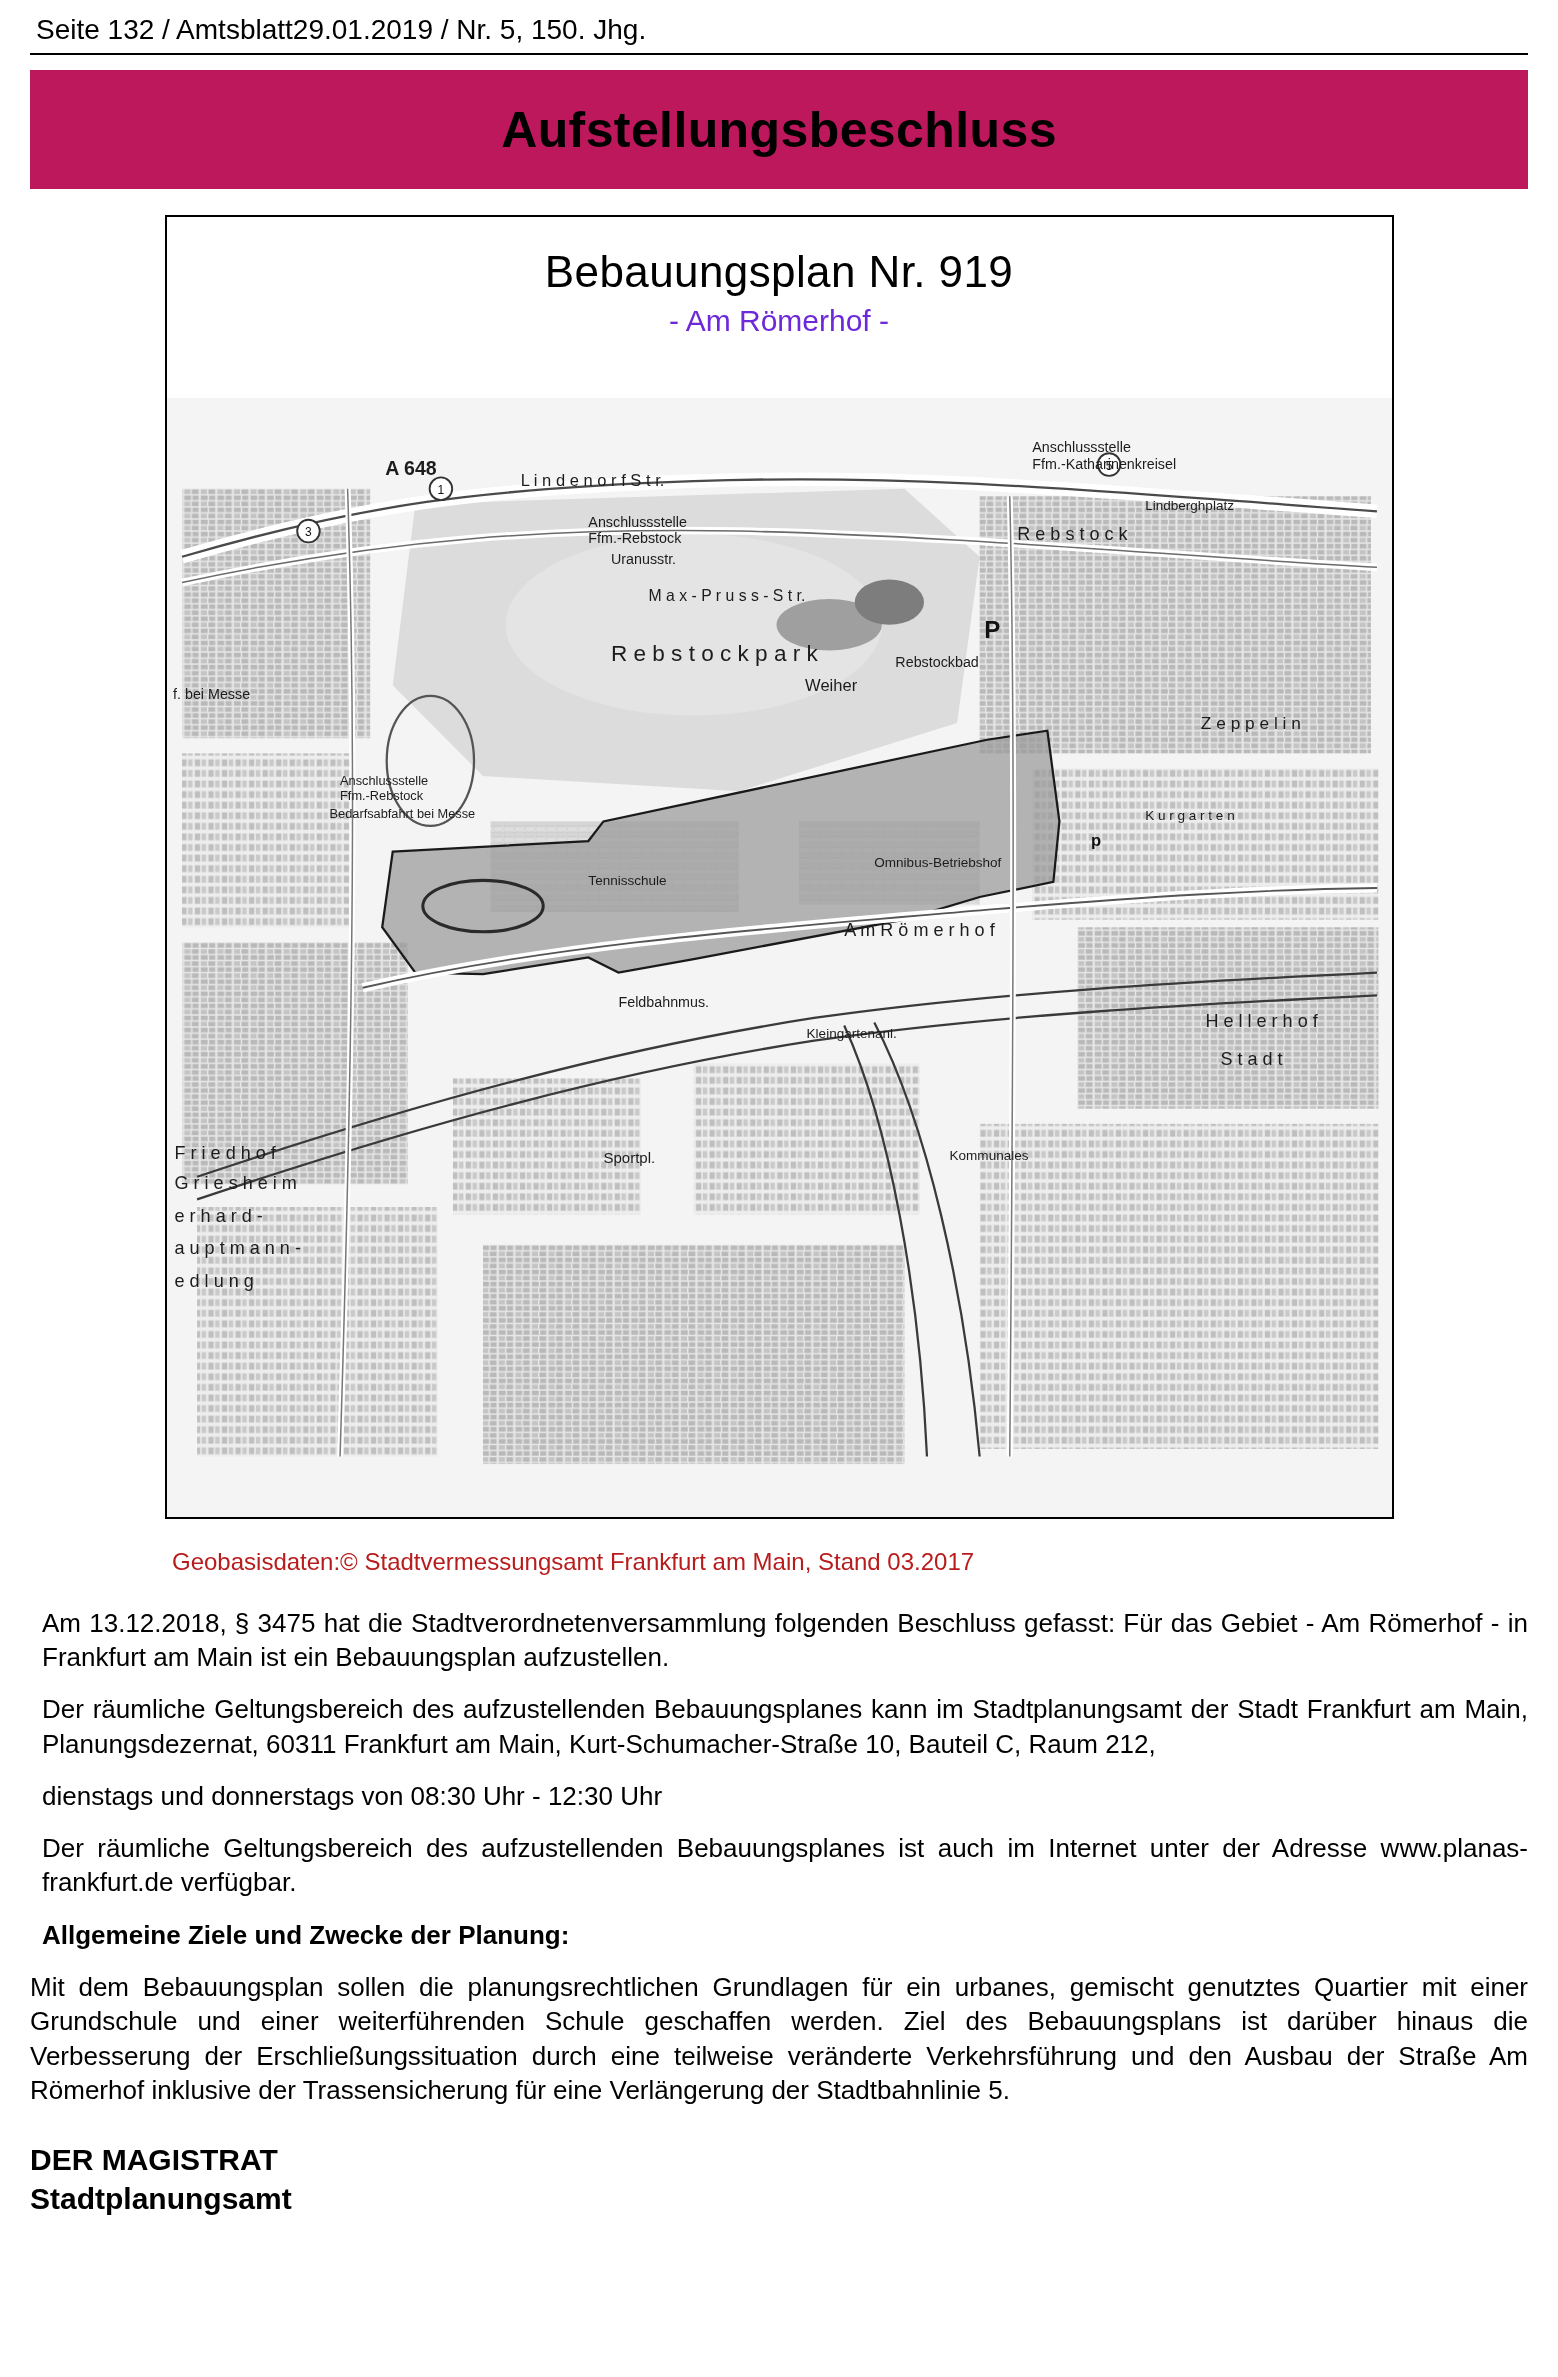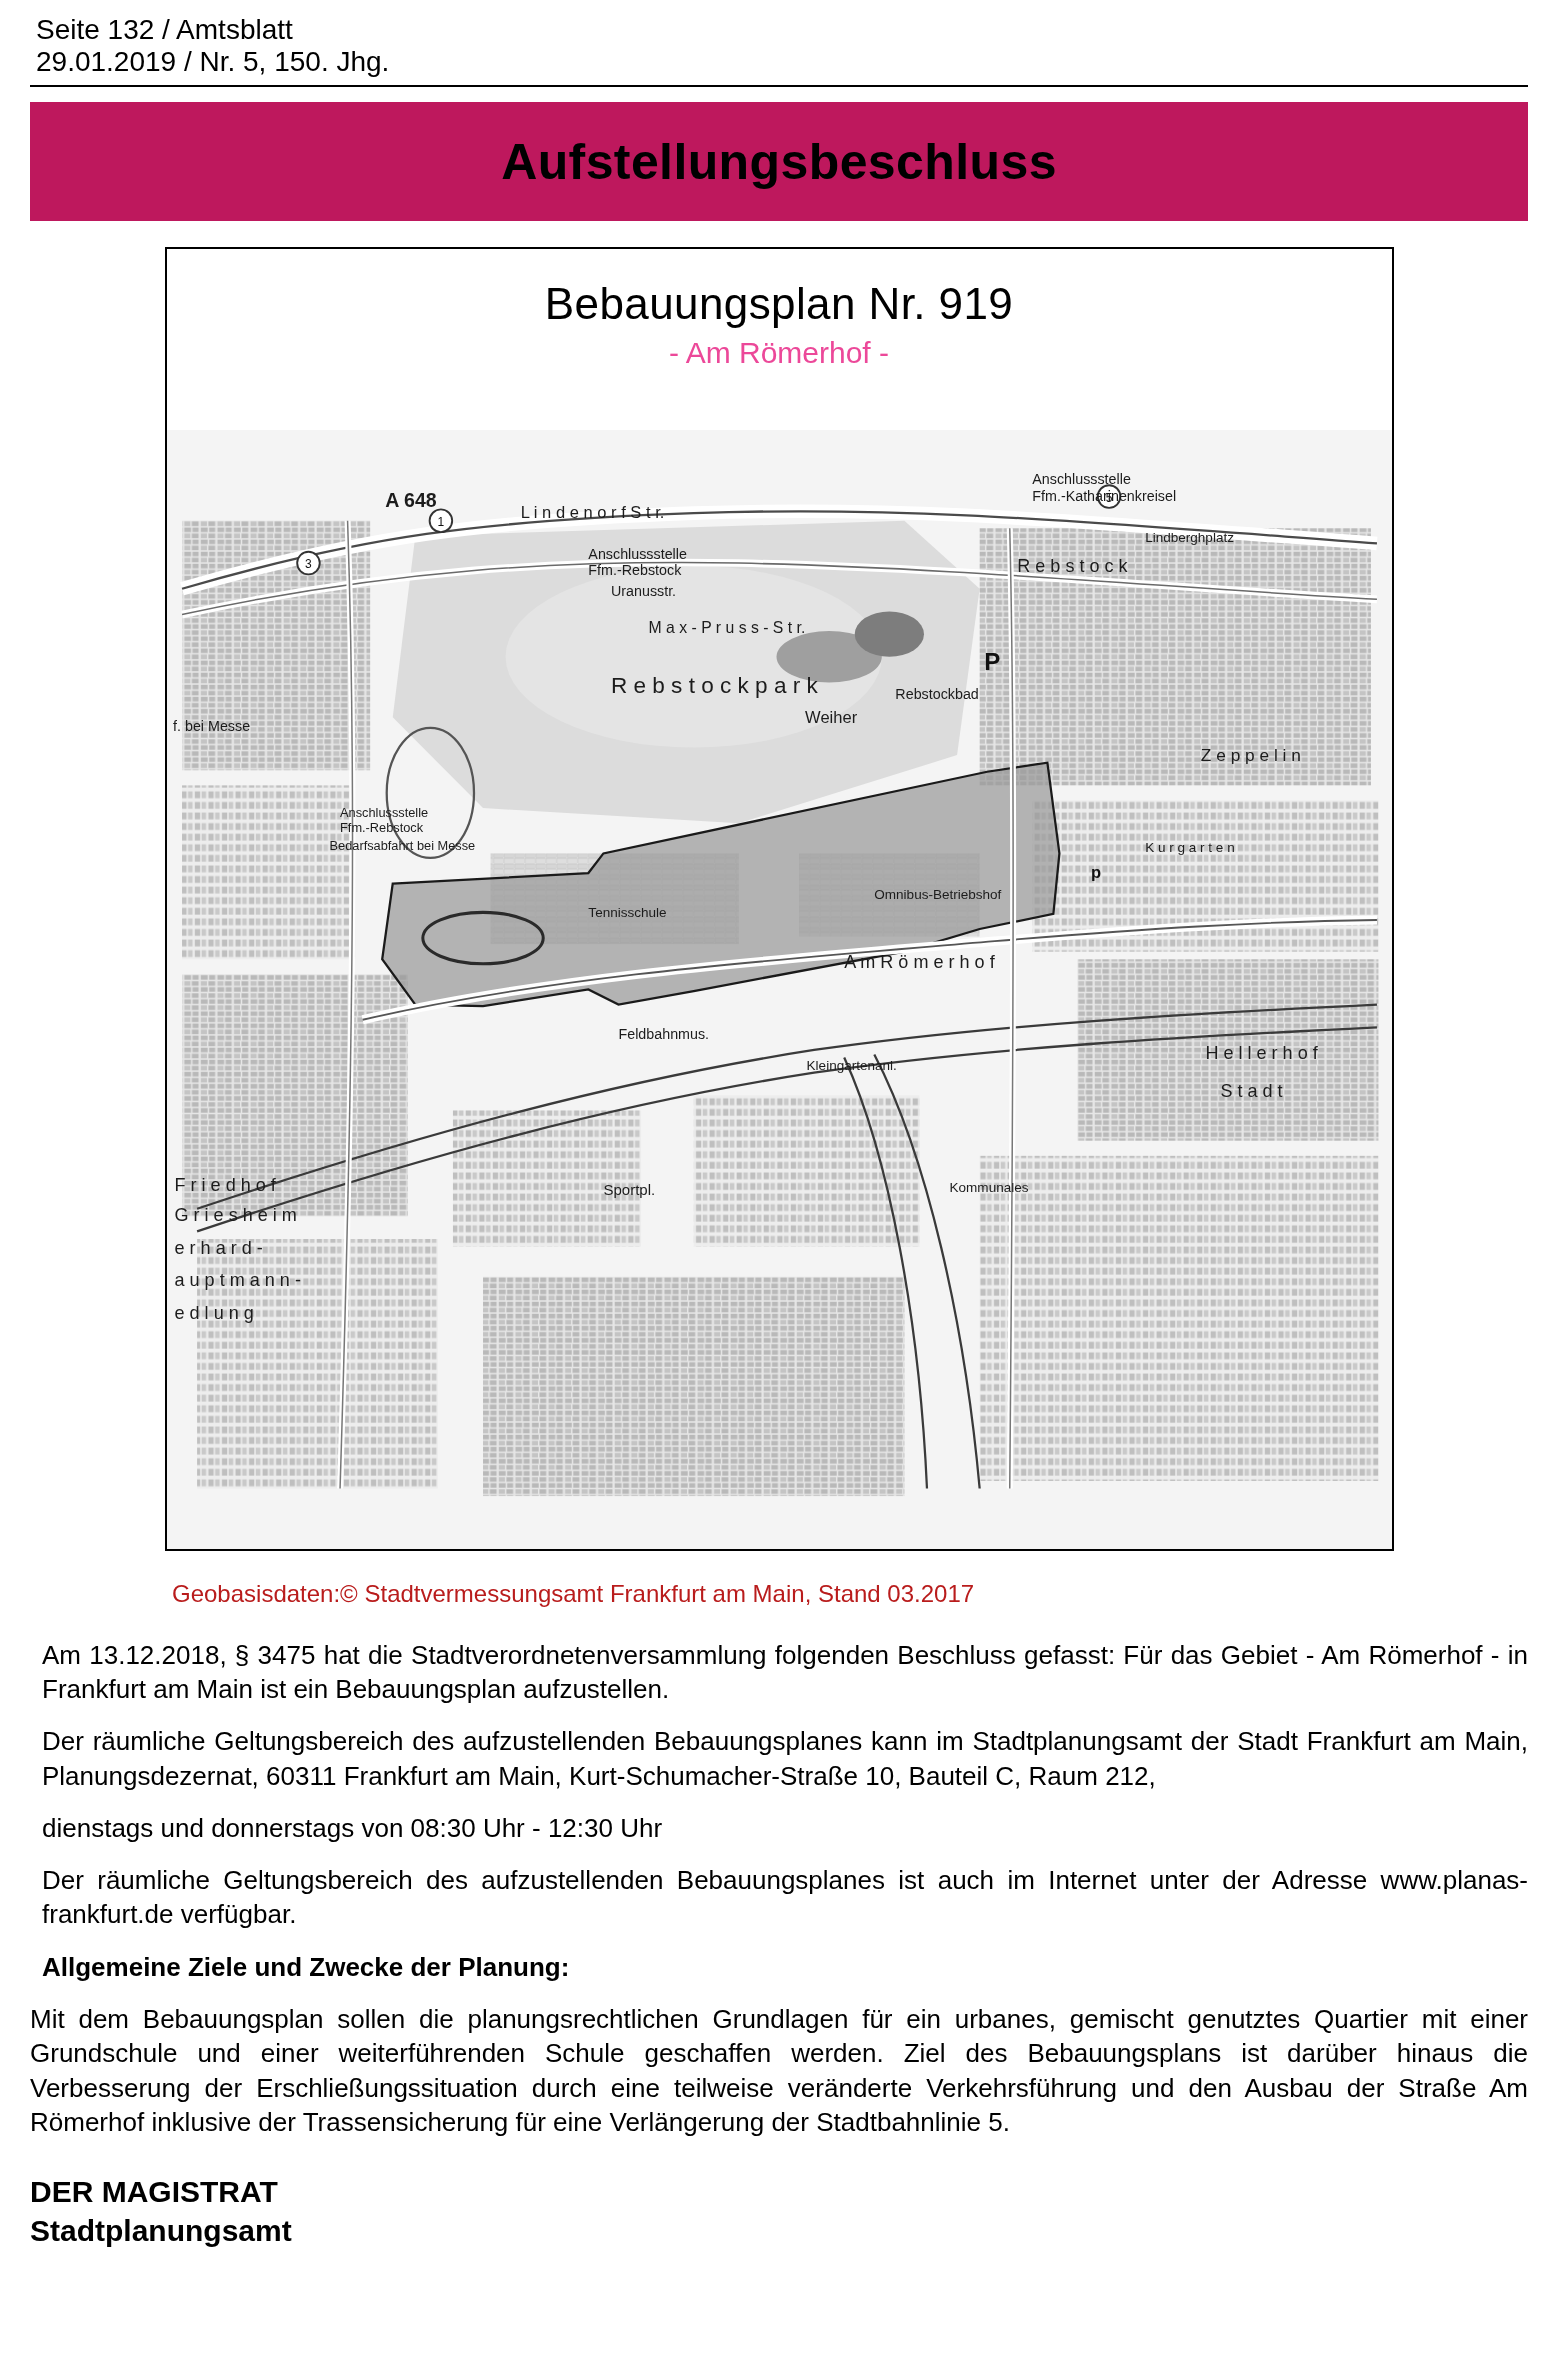--- a/index.html
+++ b/index.html
@@ -27,7 +27,6 @@
     font-size: 28px;
     padding: 0 6px 7.5px 6px;
     border-bottom: 2.3px solid #000;
-    flex-direction: column;
   }
   .masthead .left { white-space: nowrap; }
   .masthead .right { white-space: nowrap; }

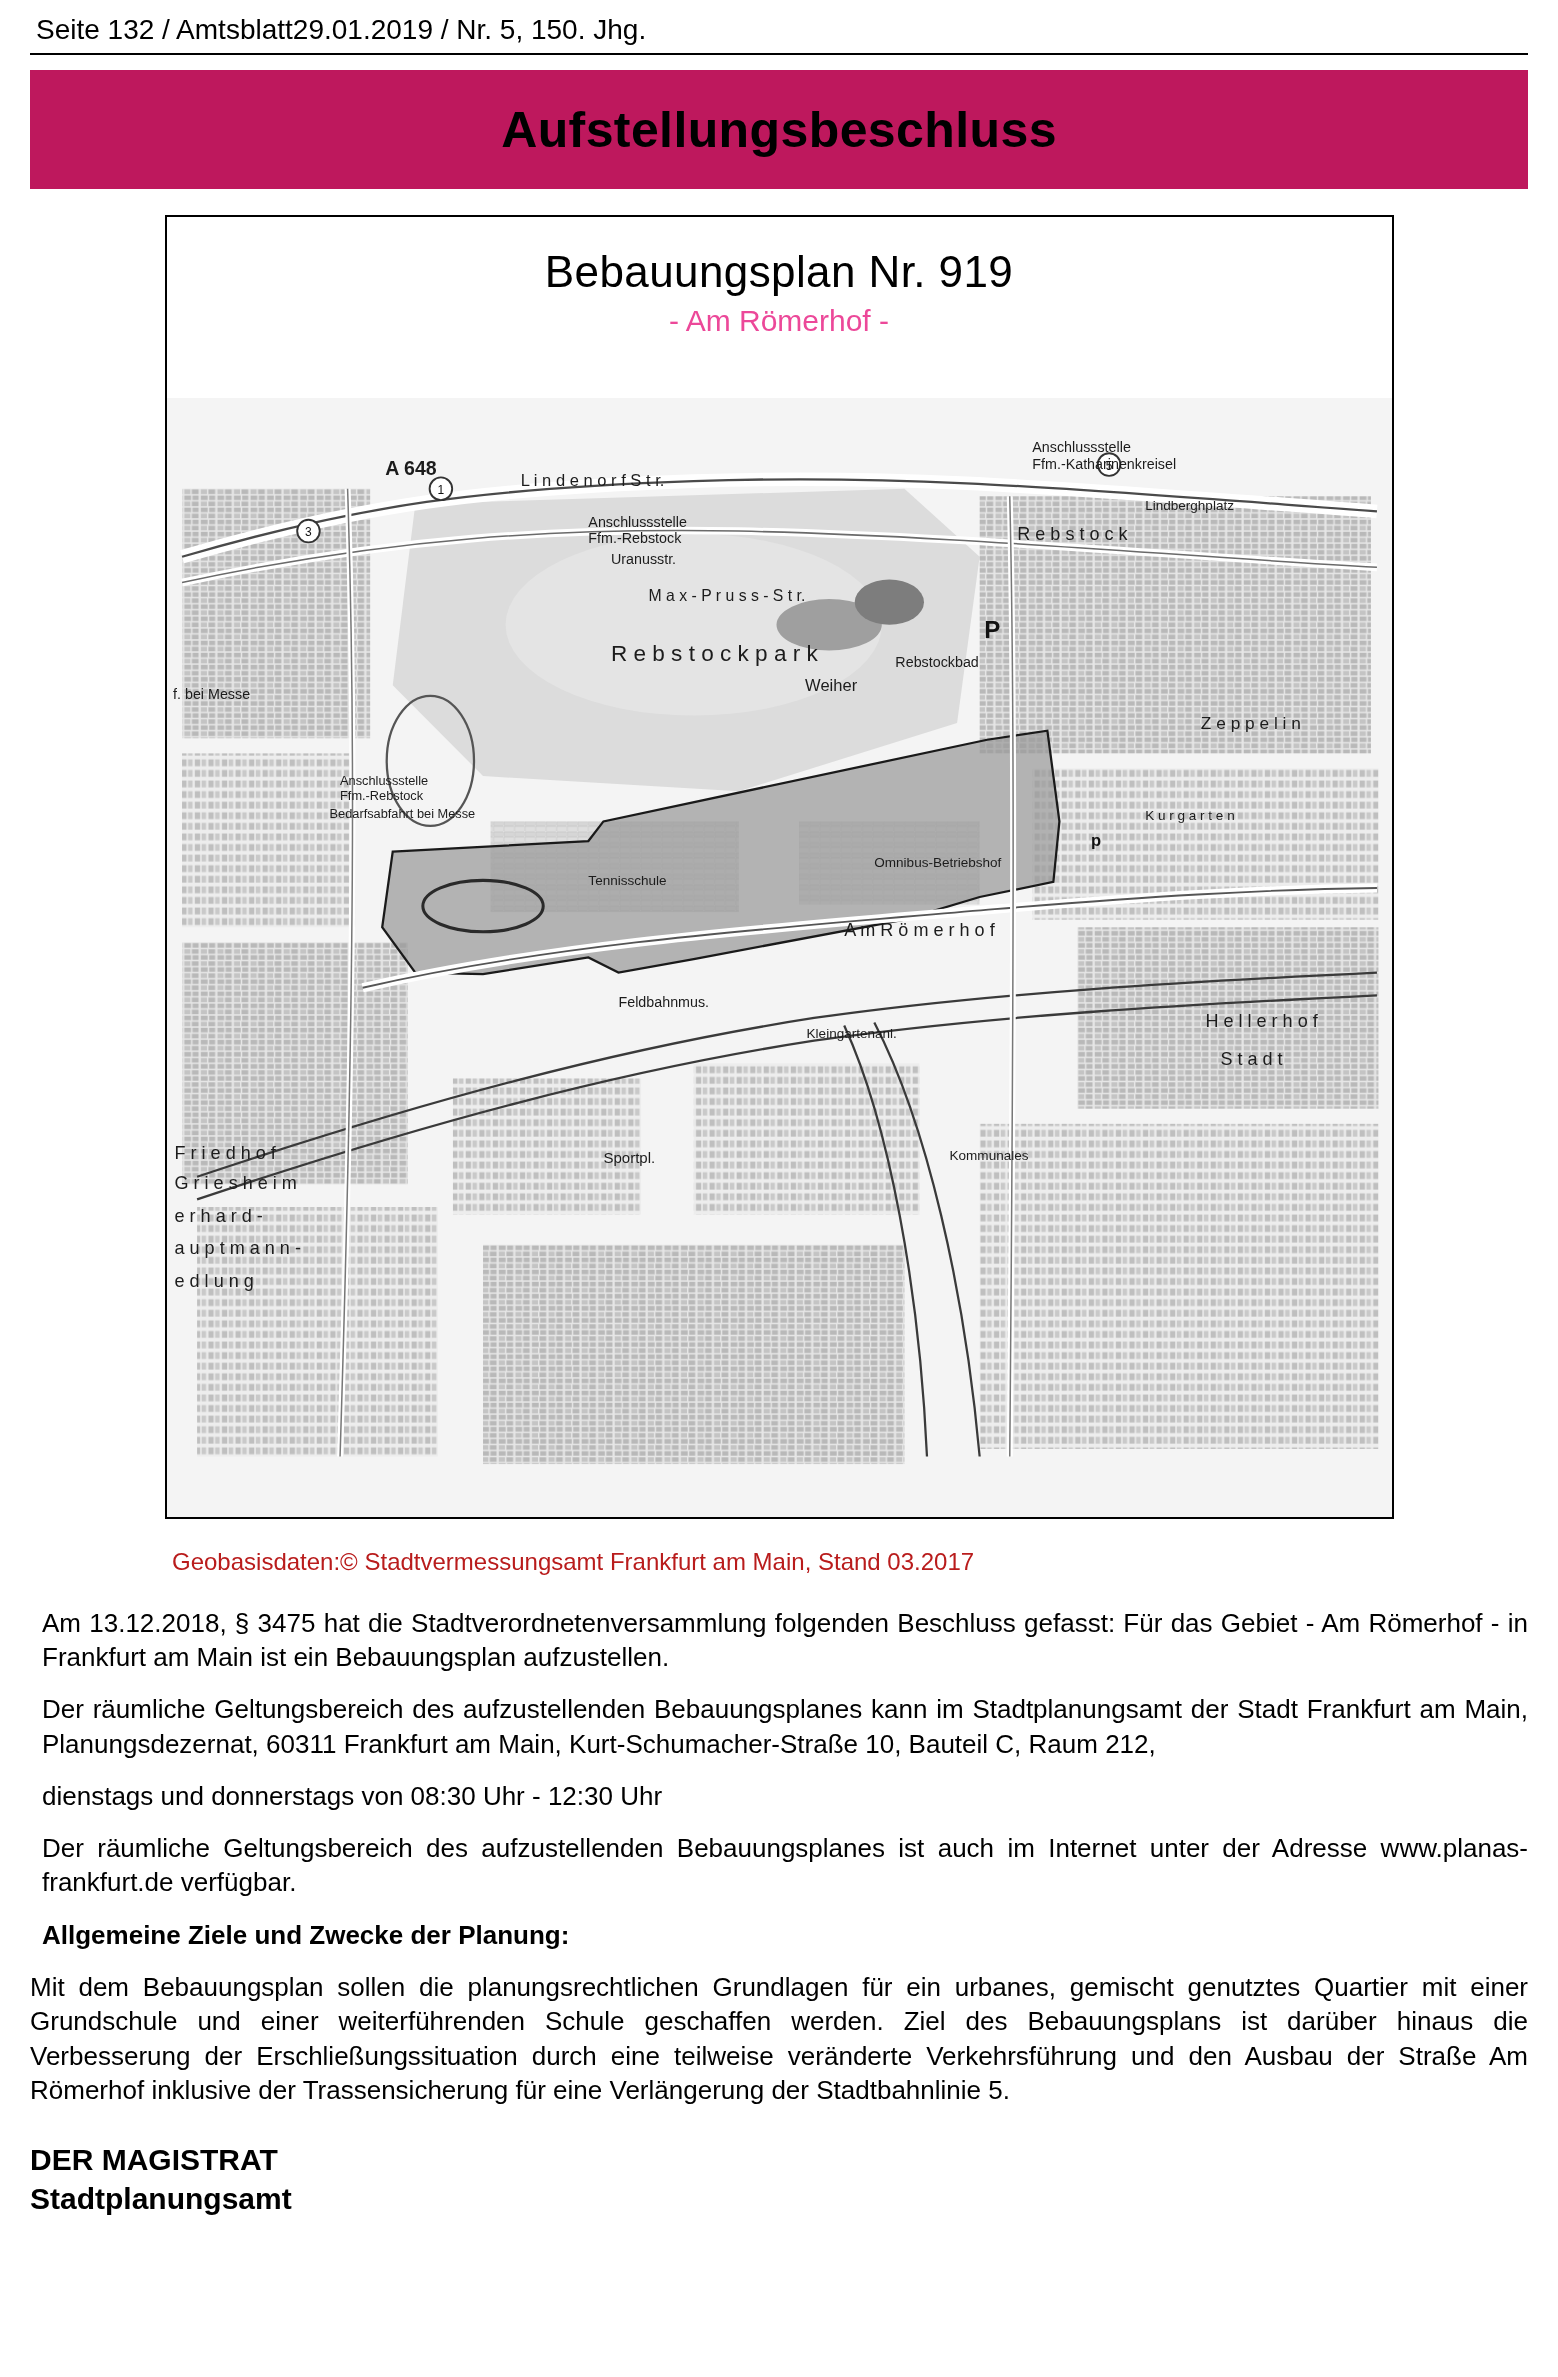--- a/index.html
+++ b/index.html
@@ -74,7 +74,7 @@
   }
   .map-title .t2 {
     font-size: 30px;
-    color: #ec4899;
+    color: #6d28d9;
     margin-top: 7.5px;
   }
   .map-canvas {

